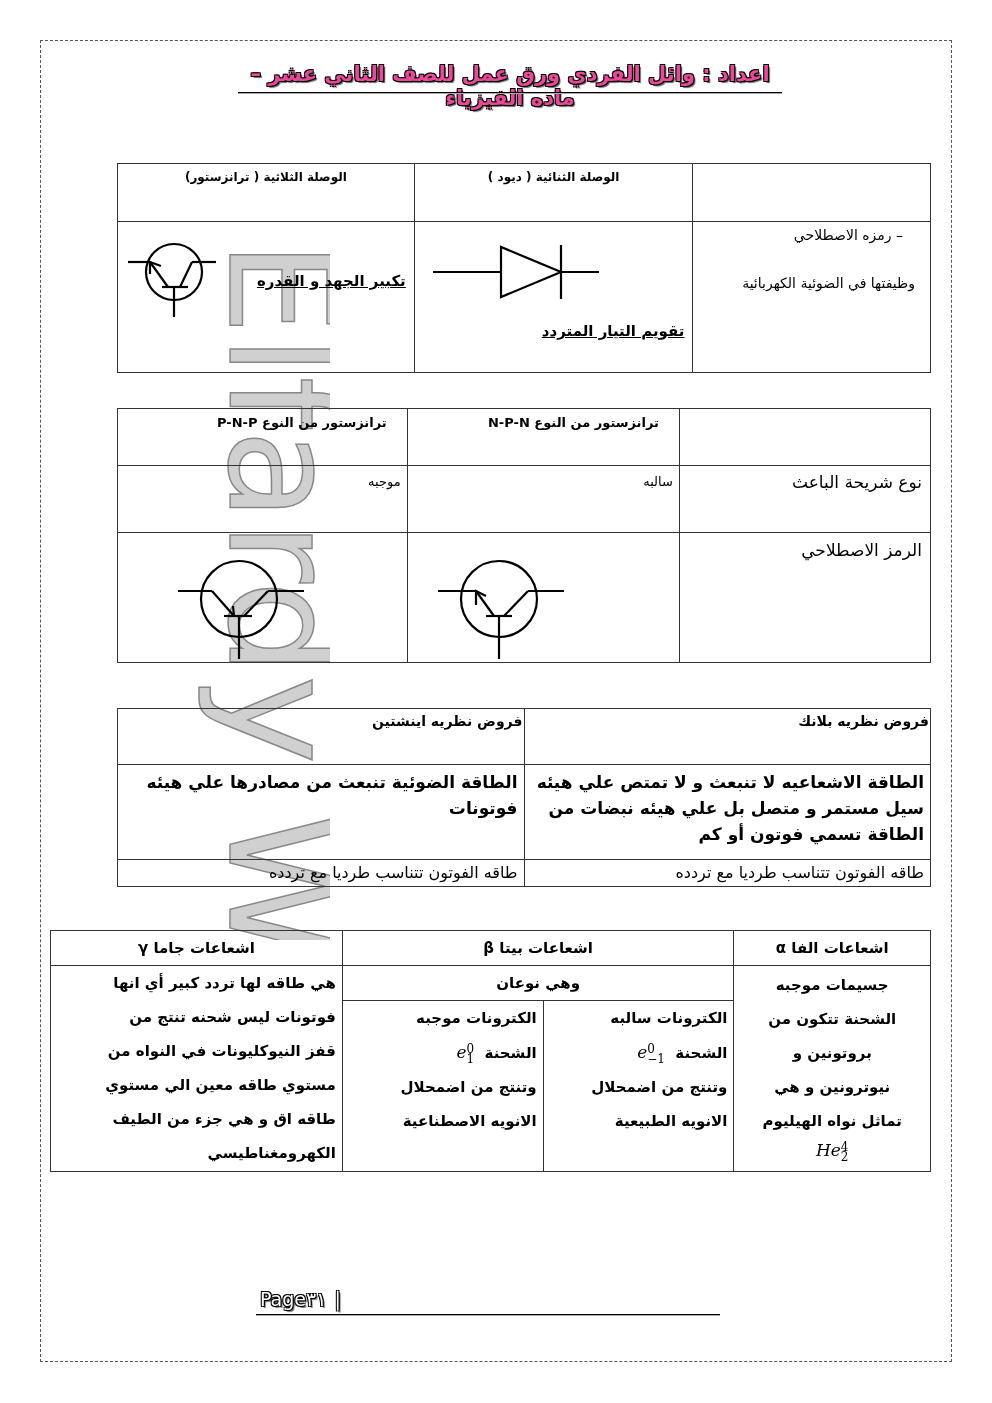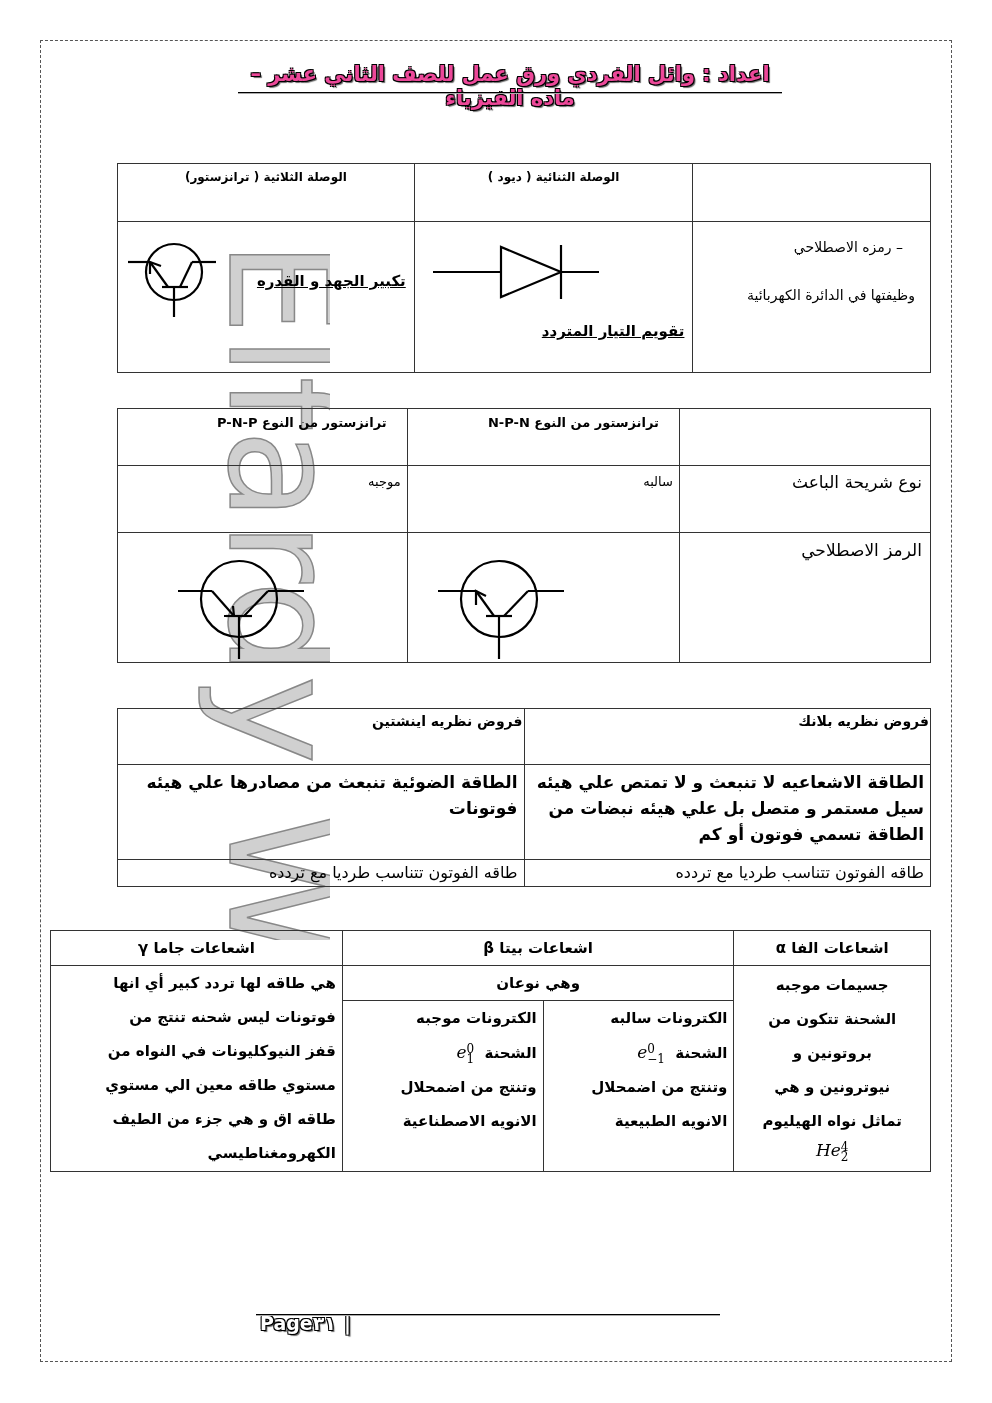--- a/index.html
+++ b/index.html
@@ -18,7 +18,7 @@
   #t1 { left:117px; top:163px; width:814px; }
   #t1 td.h { height:50px; font-size:12px; font-weight:bold; text-align:center; padding-top:6px; }
   #t1 td.b { height:148px; }
-  .t1-labels { font-size:14px; padding:12px 14px 0 0; line-height:24px; }
+  .t1-labels { font-size:14px; padding:0 14px 0 0; line-height:24px; }
   .t1-labels .l1 { padding-right:12px; }
   .t1-labels .l2 { margin-top:24px; }
   .t1-func { position:absolute; font-weight:bold; font-size:15px;text-decoration:underline; }

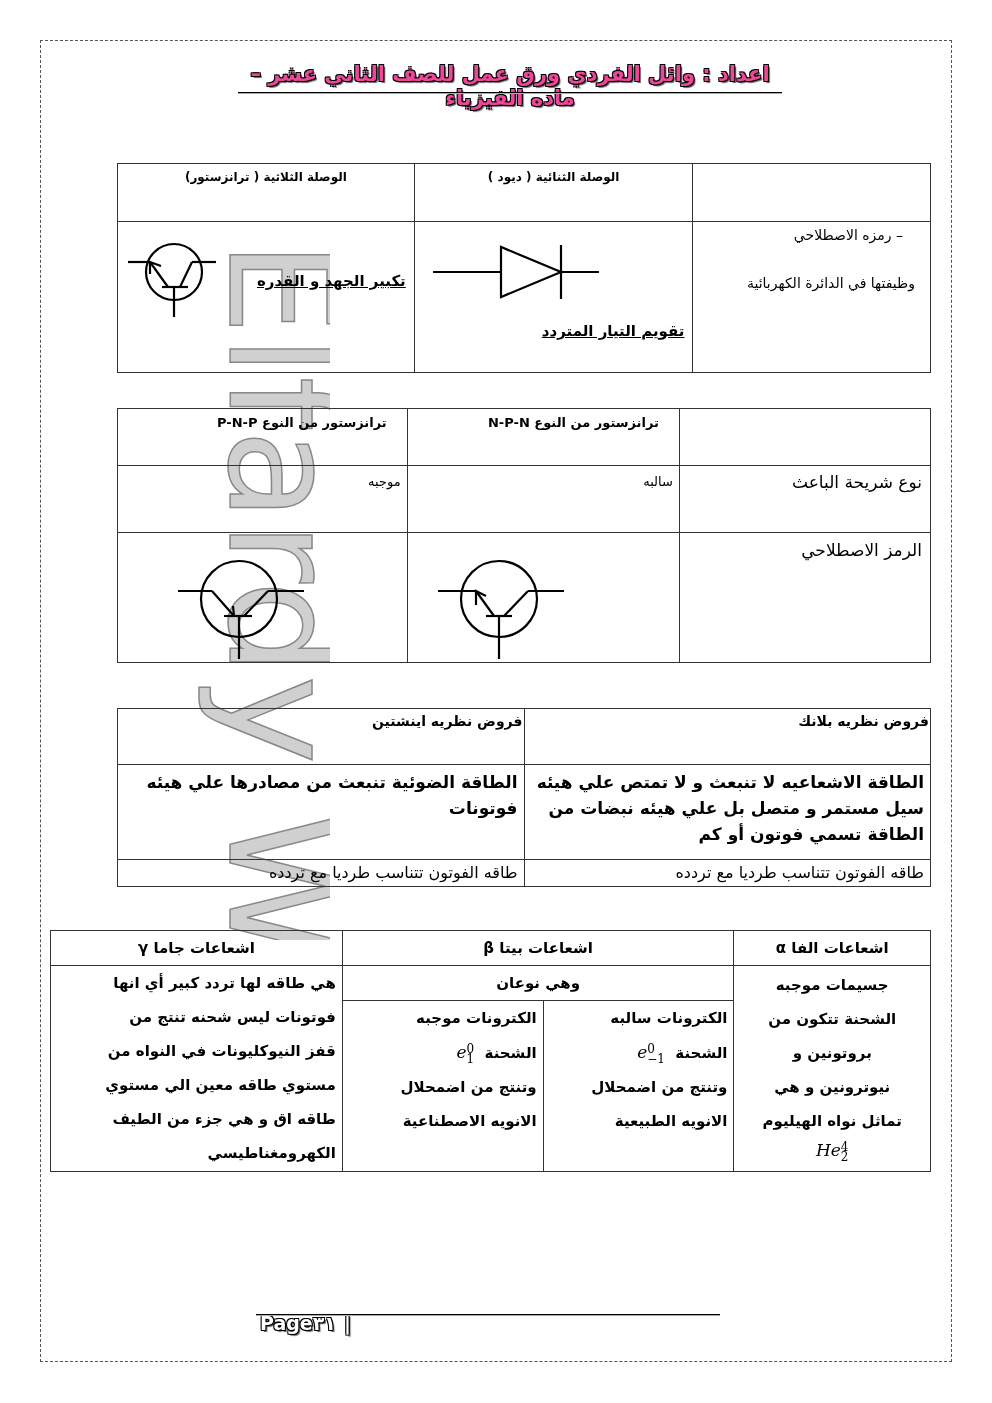--- a/index.html
+++ b/index.html
@@ -72,7 +72,7 @@
     <td class="b">
       <div class="t1-labels">
         <div class="l1">– رمزه الاصطلاحي</div>
-        <div class="l2">وظيفتها في الدائرة الكهربائية</div>
+        <div class="l2">وظيفتها في الضوئية الكهربائية</div>
       </div>
     </td>
     <td class="b">

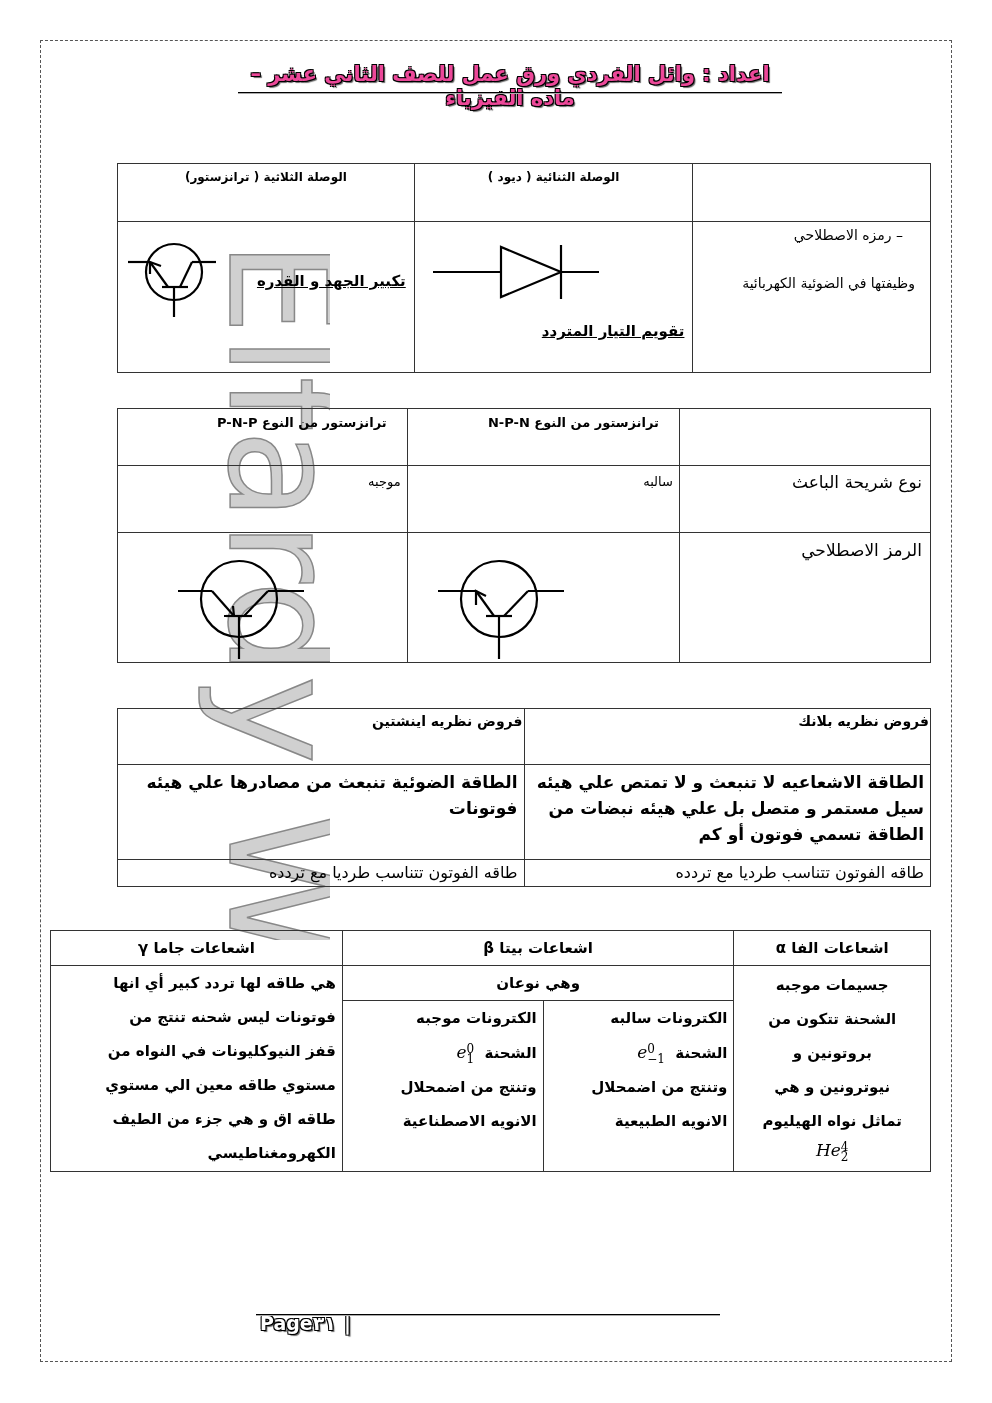--- a/index.html
+++ b/index.html
@@ -8,8 +8,8 @@
   .header-title { position:absolute; left:240px; top:62px; width:540px; text-align:center; direction:rtl; font-weight:bold; font-size:21px; color:#ec4899;
     -webkit-text-stroke:0; text-shadow: -1px -1px 0 #000, 1px -1px 0 #000, -1px 1px 0 #000, 1px 1px 0 #000, 2px 2px 1px #666; letter-spacing:0.5px; }
   .header-line { position:absolute; left:238px; top:92px; width:544px; height:0; border-top:1px solid #000; border-bottom:1px solid #aaa; }
-  .footer-title { position:absolute; left:260px; top:1288px; width:460px; text-align:center; direction:rtl; font-weight:bold; font-size:19px; color:#fff;
-    text-shadow: -1px -1px 0 #000, 1px -1px 0 #000, -1px 1px 0 #000, 1px 1px 0 #000, 2px 2px 1px #666; margin-top: 24px; }
+  .footer-title { position:absolute; left:260px; top:1288px; width:460px; text-align:center; direction:rtl; font-weight:normal; font-size:19px; color:#fff;
+    text-shadow: -1px -1px 0 #000, 1px -1px 0 #000, -1px 1px 0 #000, 1px 1px 0 #000, 2px 2px 1px #666; }
   .footer-line { position:absolute; left:256px; top:1314px; width:464px; border-top:1px solid #000; border-bottom:1px solid #aaa; }
   .footer-sep { margin:0 8px; }
   table { border-collapse:collapse; position:absolute; direction:rtl; }

